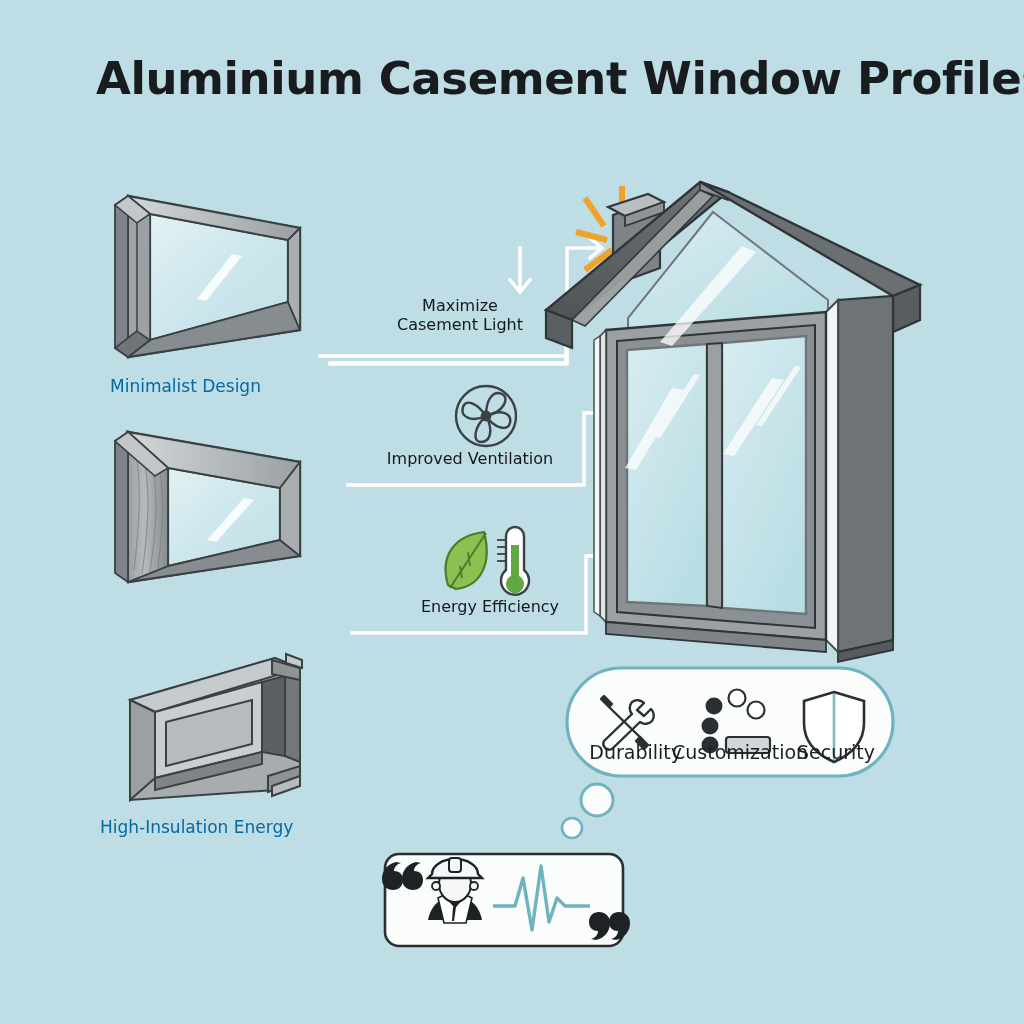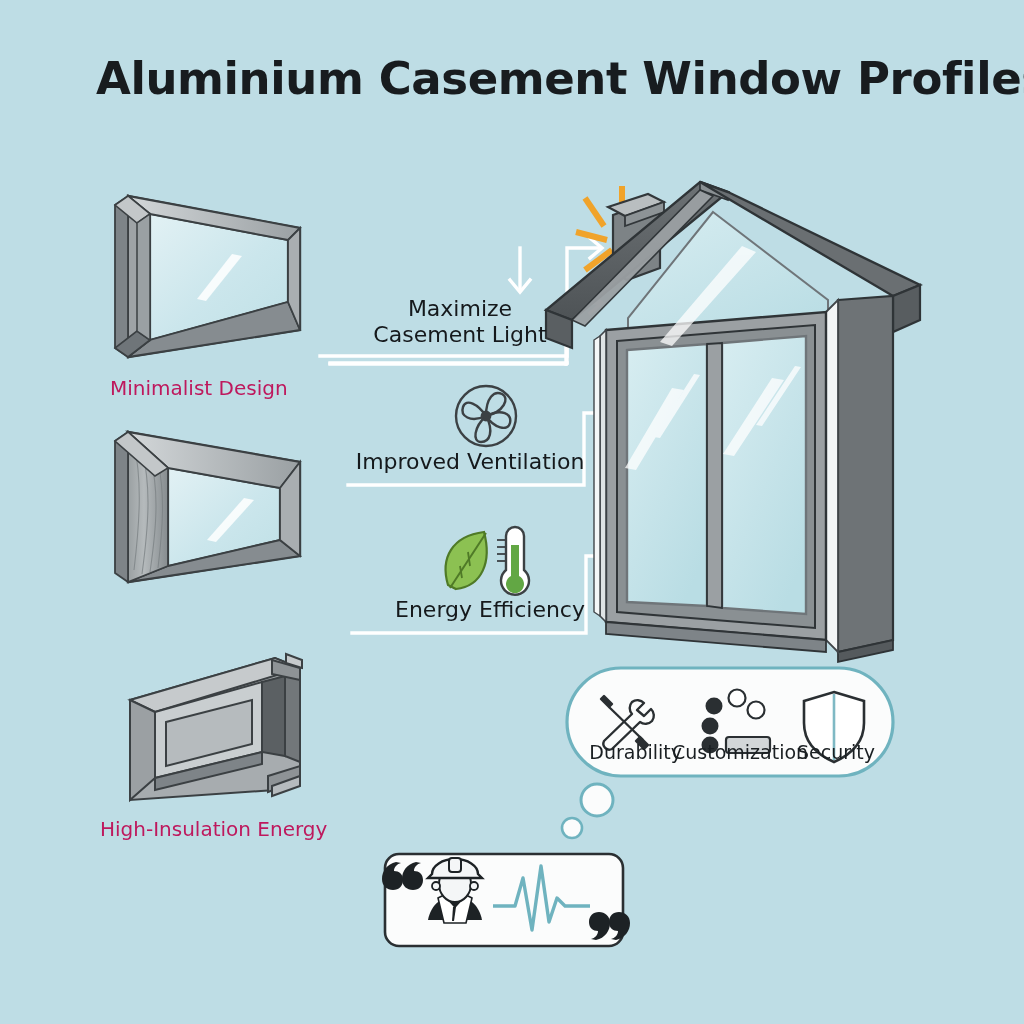--- a/index.html
+++ b/index.html
@@ -35,7 +35,7 @@
   }
   .feature-label{
     position:absolute;
-    font-size:22px;
+    font-size:16px;
     color:#15191c;
     font-family:"DejaVu Sans", sans-serif;
     text-align:center;

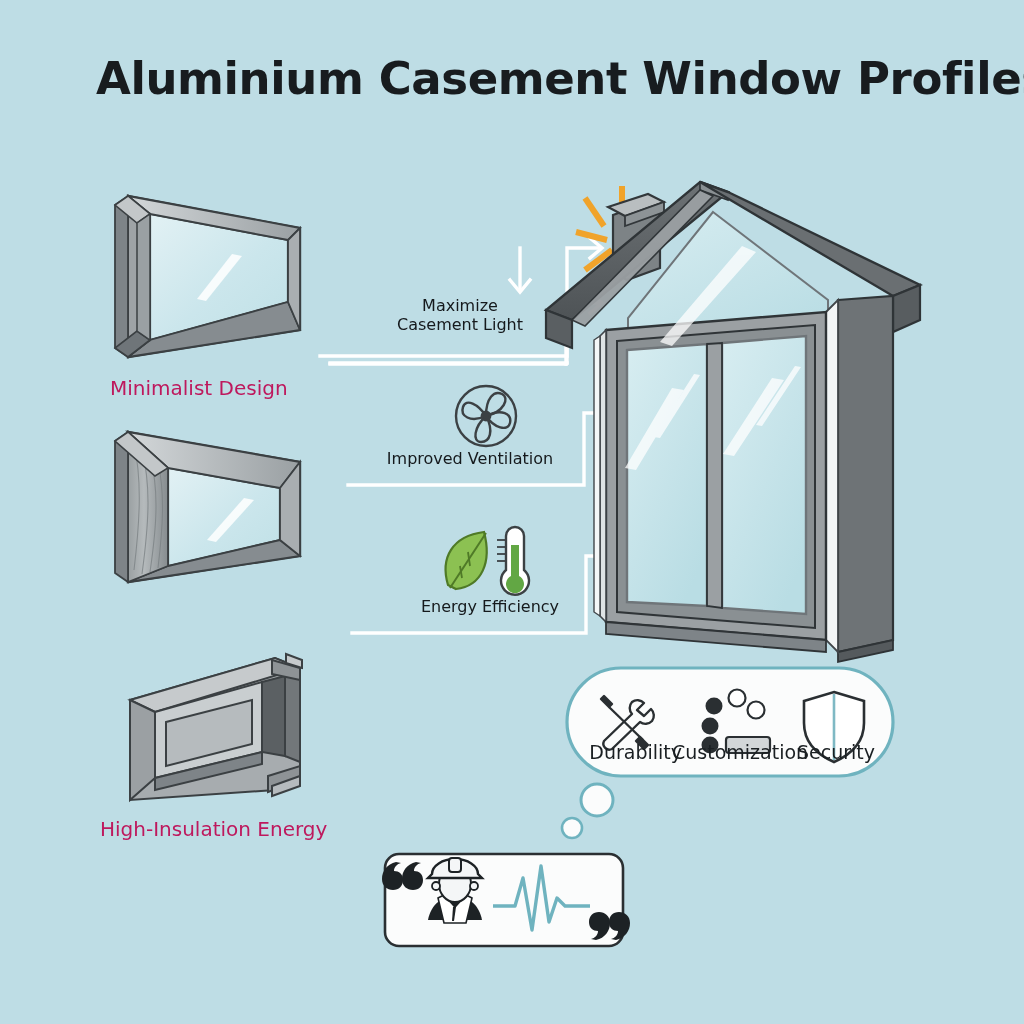--- a/index.html
+++ b/index.html
@@ -28,8 +28,8 @@
 
   .profile-label{
     position:absolute;
-    font-size:20px;
-    color:#be185d;
+    font-size:17px;
+    color:#0369a1;
     font-family:"DejaVu Sans", sans-serif;
     white-space:nowrap;
   }

